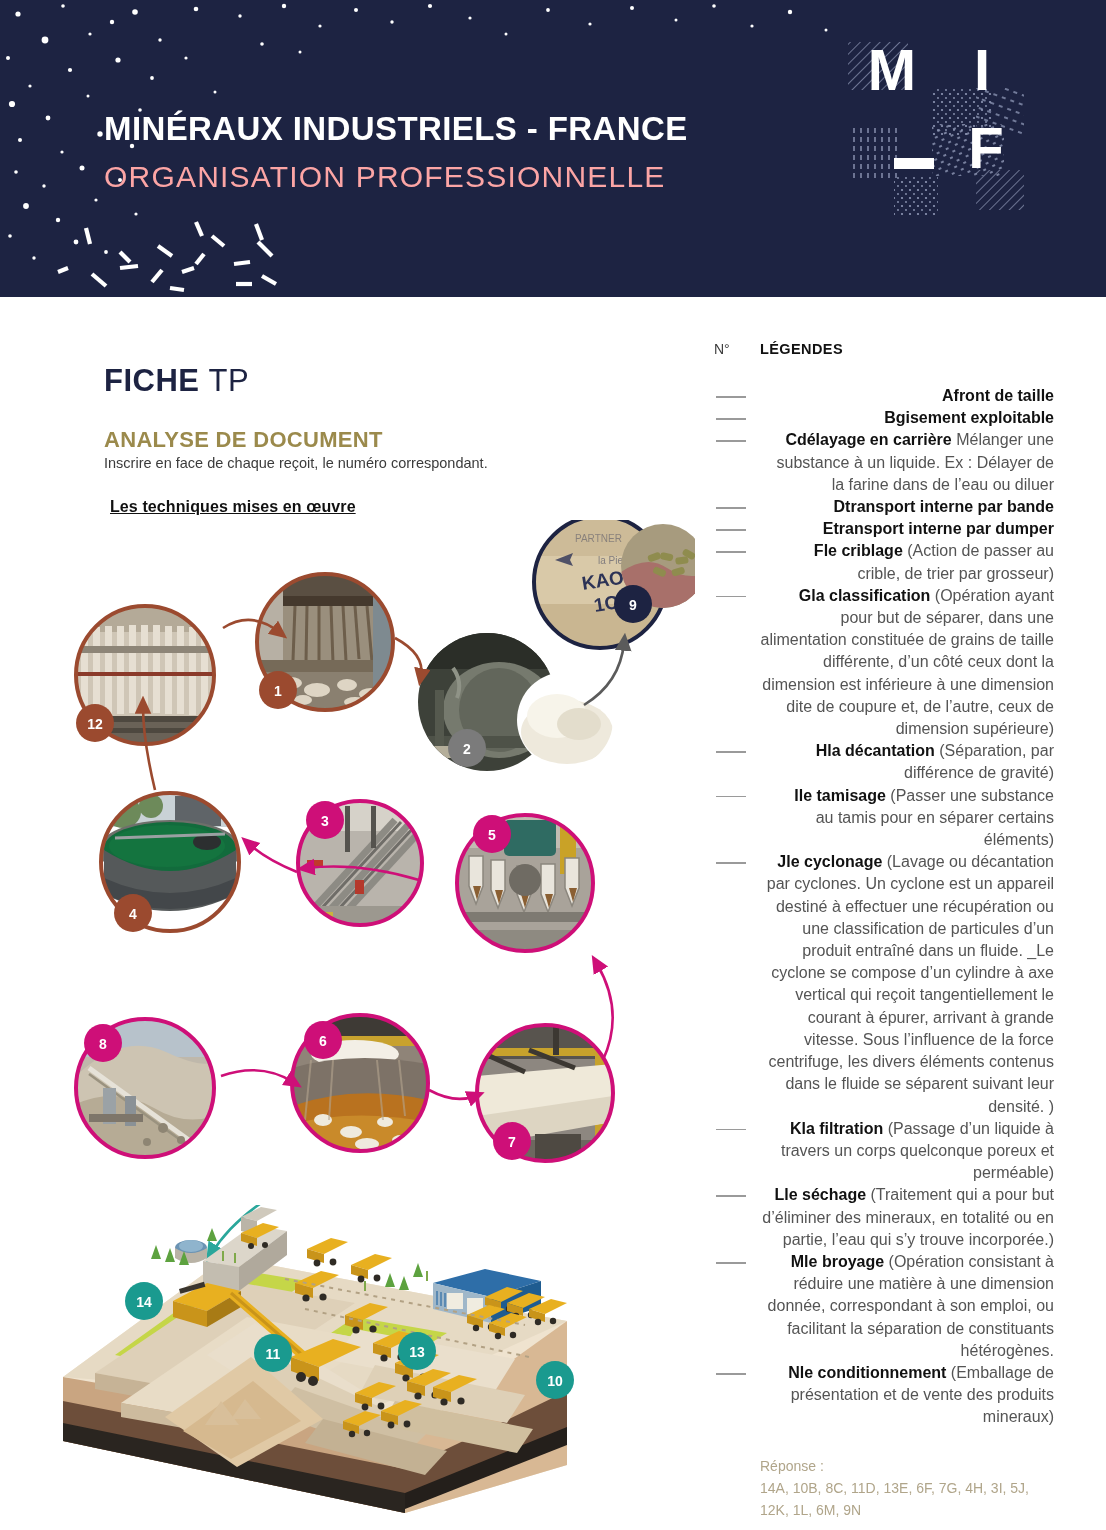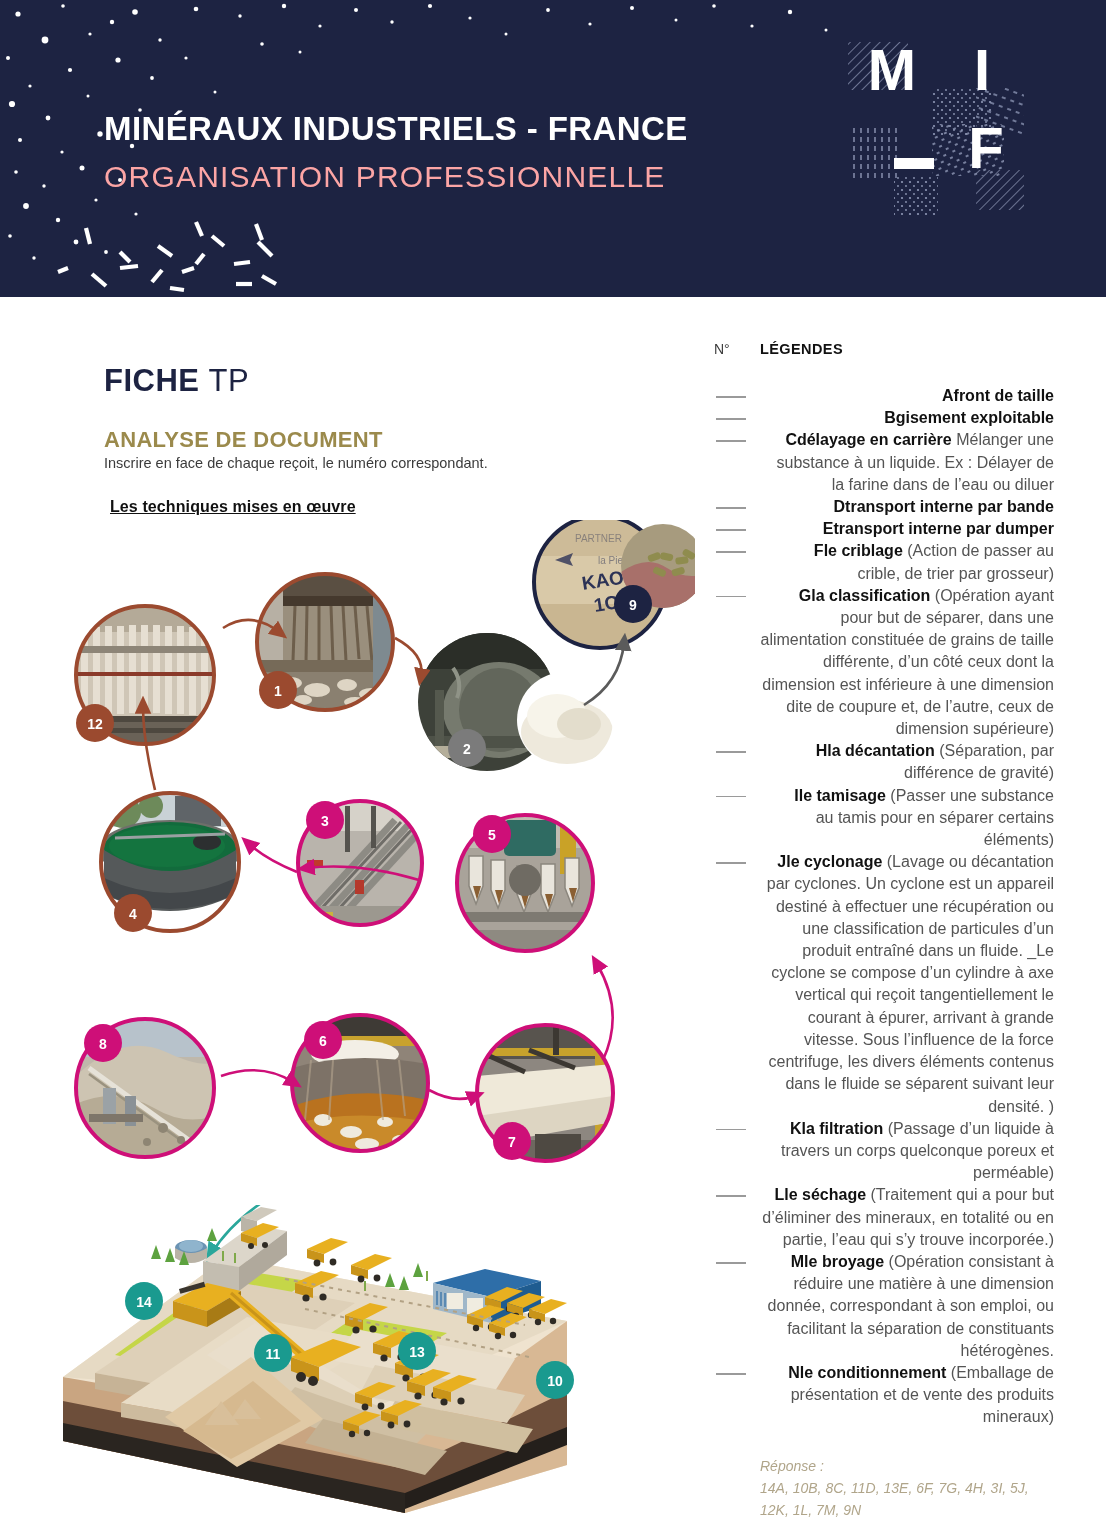--- a/index.html
+++ b/index.html
@@ -119,7 +119,6 @@
     padding-left: 46px;
     font-size: 14px;
     line-height: 22px;
-    font-style: italic;
     color: #b0a58a;
   }
 

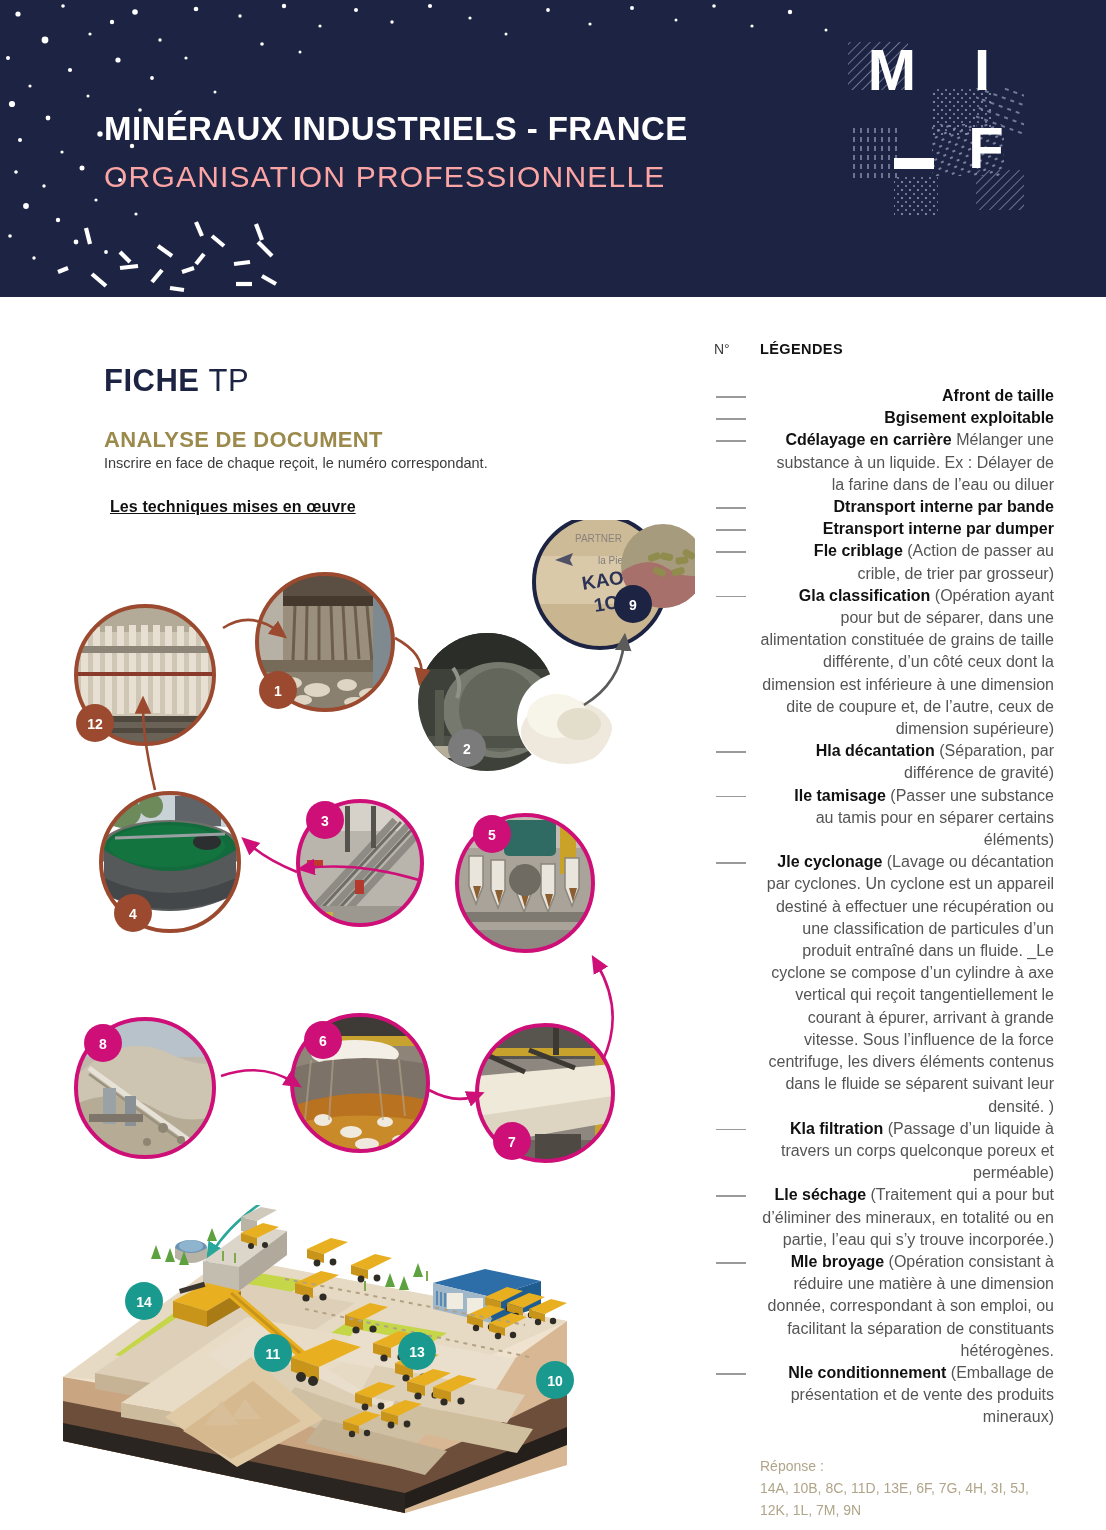--- a/index.html
+++ b/index.html
@@ -841,7 +841,7 @@
     <div id="reponse">
       <div>Réponse :</div>
       <div>14A, 10B, 8C, 11D, 13E, 6F, 7G, 4H, 3I, 5J,</div>
-      <div>12K, 1L, 7M, 9N</div>
+      <div>12K, 1L, 6M, 9N</div>
     </div>
   </div>
 

